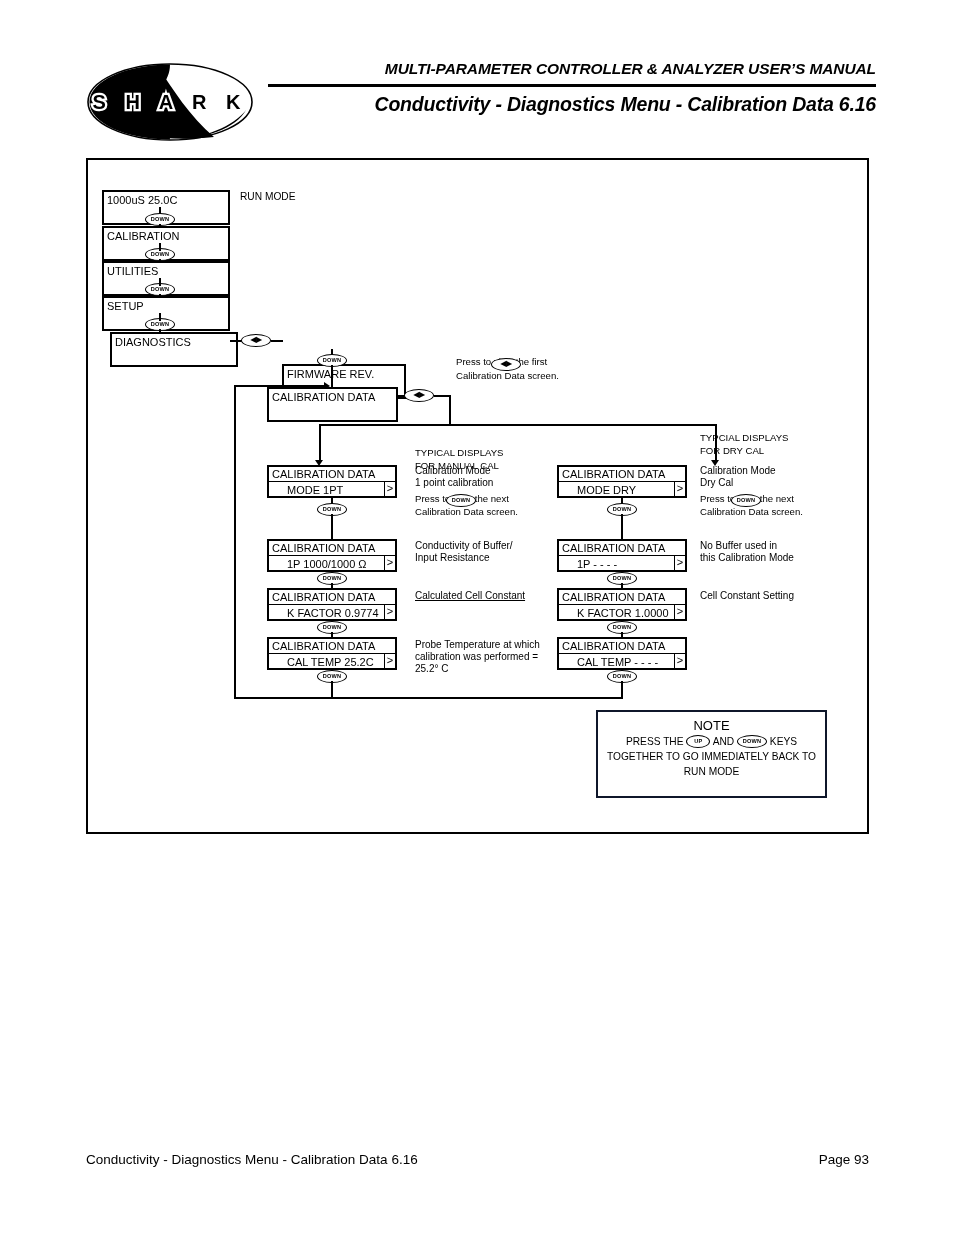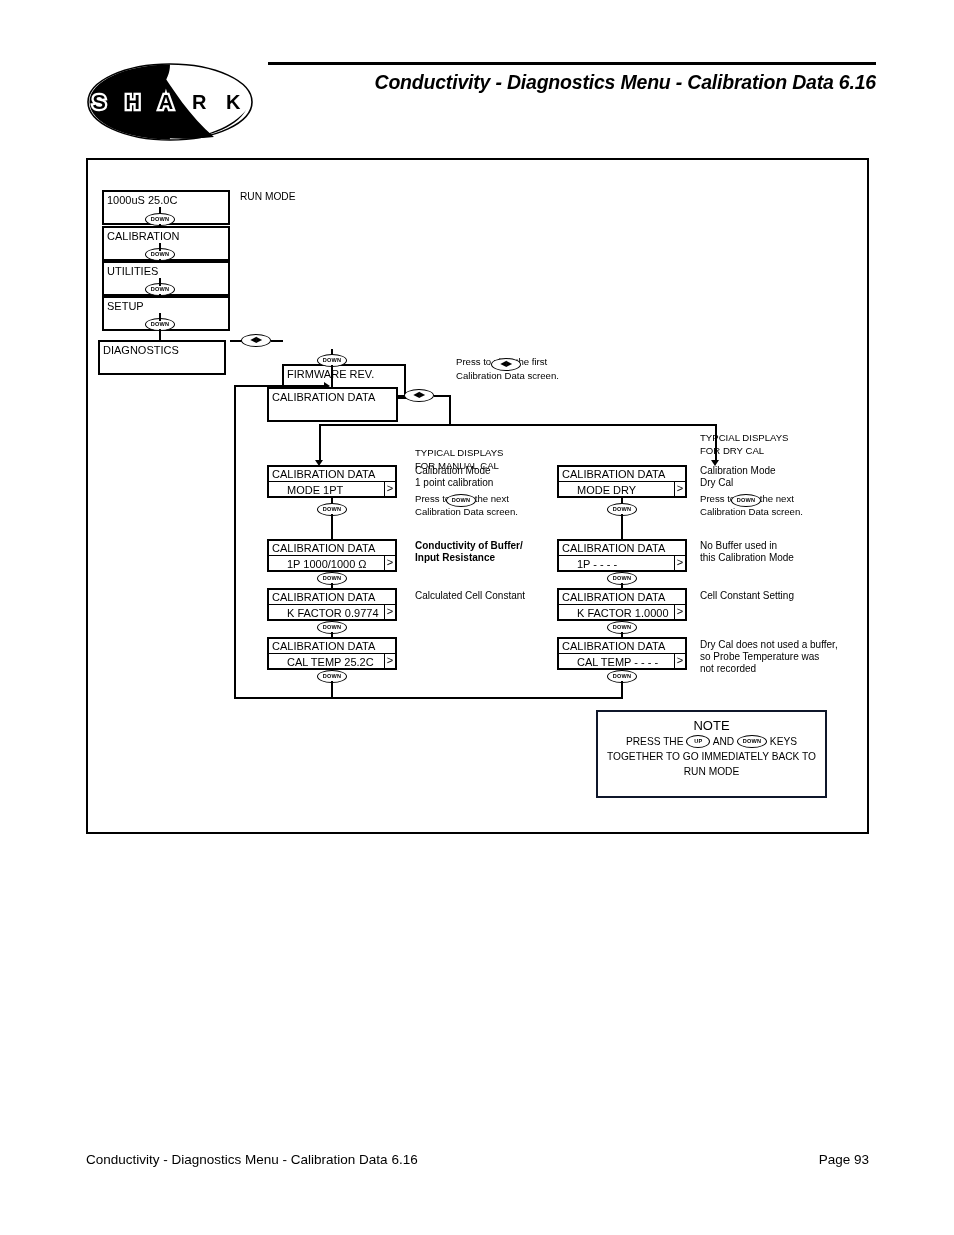--- a/index.html
+++ b/index.html
@@ -235,6 +235,7 @@
   </svg>
 
   <div id="header-text-block">
+    <div class="hdr-line1">MULTI-PARAMETER CONTROLLER &amp; ANALYZER USER’S MANUAL</div>
     <div class="hdr-rule"></div>
     <div class="hdr-line2">Conductivity - Diagnostics Menu - Calibration Data 6.16</div>
   </div>

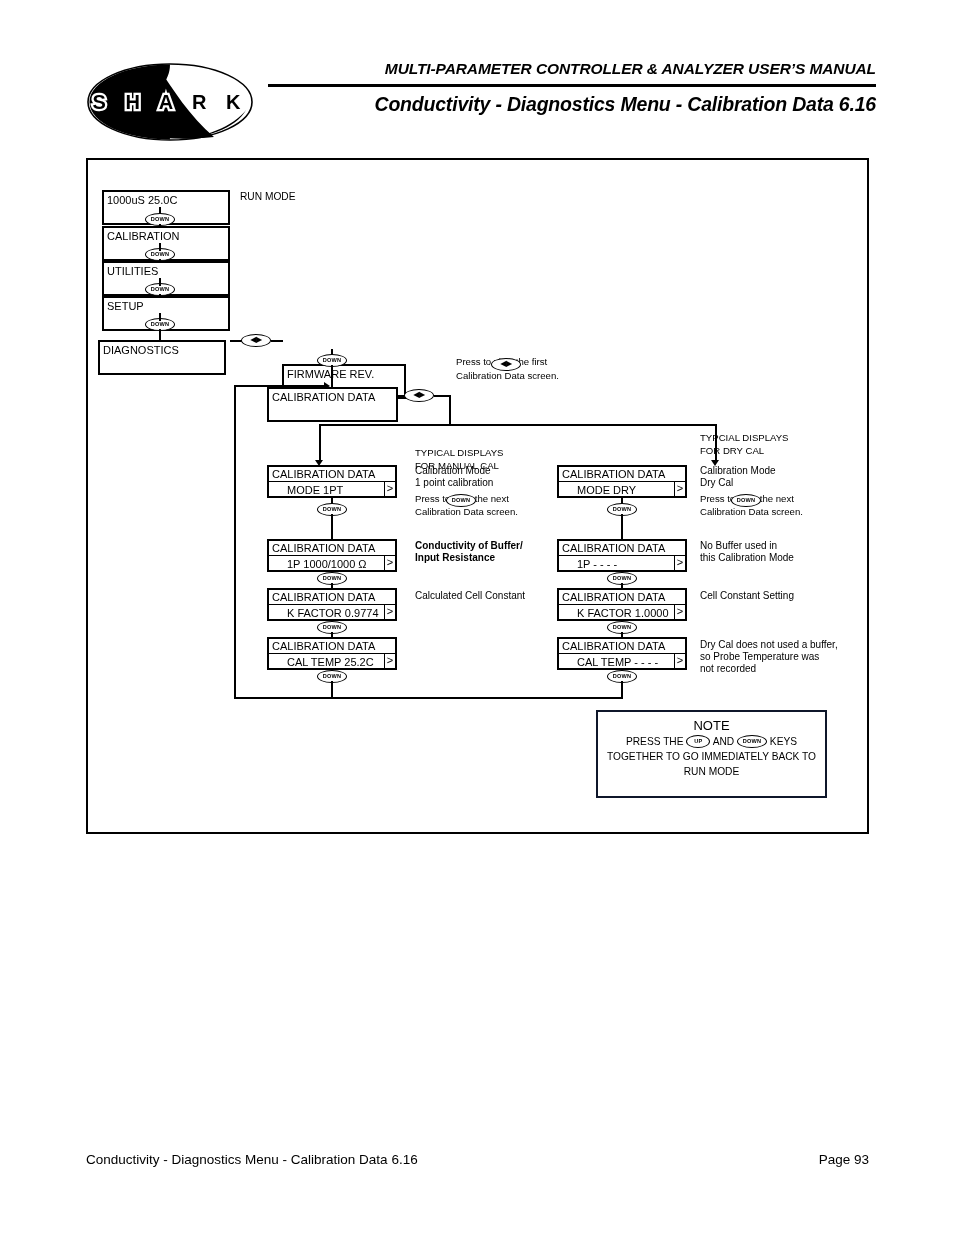--- a/index.html
+++ b/index.html
@@ -265,7 +265,7 @@
   <div class="vline" style="left:71px; top:153px; height:8px;"></div>
   <div class="vline" style="left:71px; top:169px; height:11px;"></div>
 
-  <div class="mbox single" style="left:10px; top:172px; width:128px;margin-top:8px;">DIAGNOSTICS</div>
+  <div class="mbox single" style="left:22px; top:172px; width:128px;">DIAGNOSTICS</div>
 
   <div class="runmode" style="left:152px; top:30px;">RUN MODE</div>
 

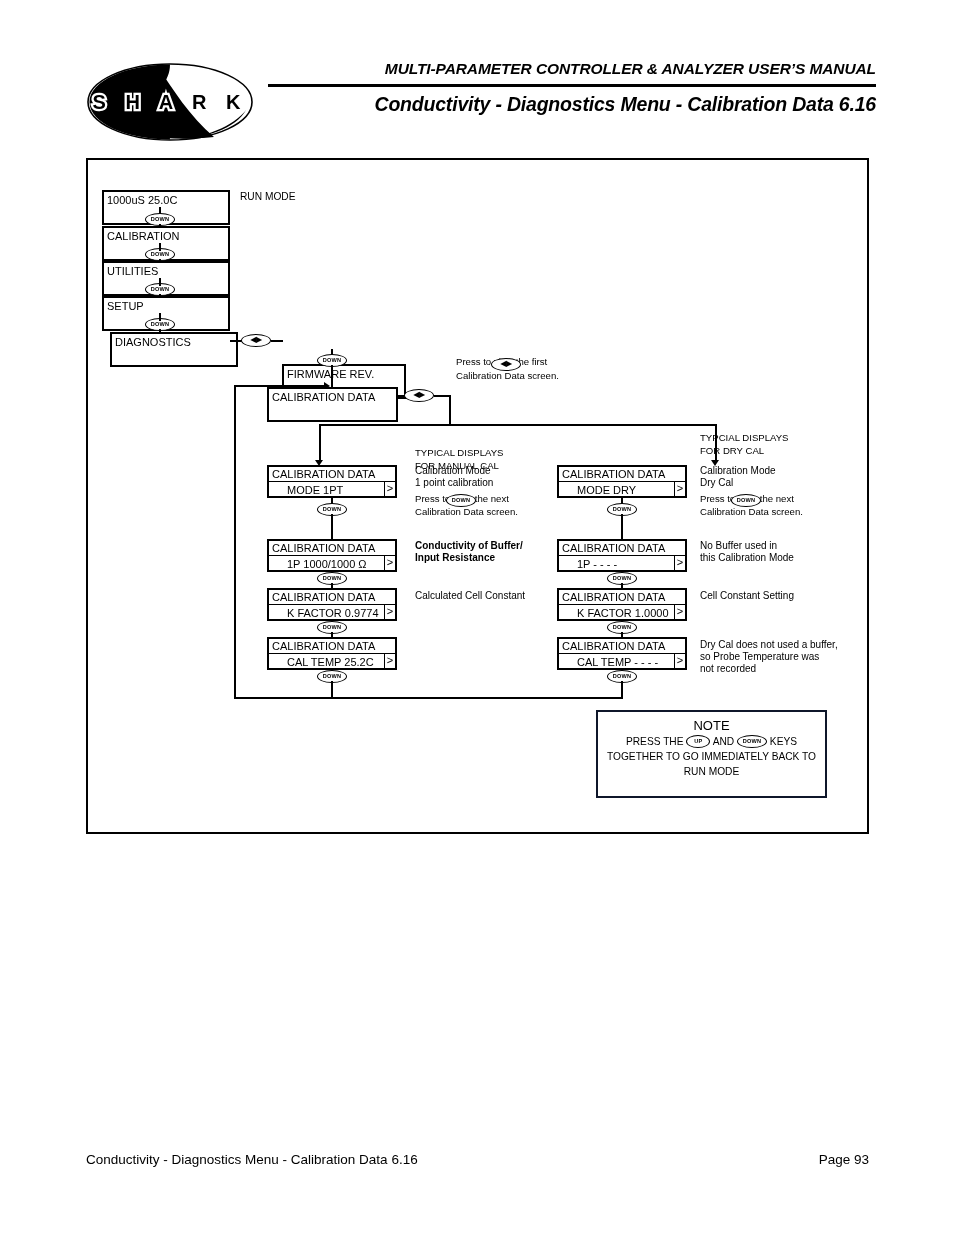--- a/index.html
+++ b/index.html
@@ -325,7 +325,7 @@
     <div class="row2">1P 1000/1000 Ω</div>
     <div class="rarrow">&gt;</div>
   </div>
-  <div class="ann" style="left:327px; top:380px; width:180px;font-weight:bold;">Conductivity of Buffer/
+  <div class="ann" style="left:327px; top:380px; width:180px;">Conductivity of Buffer/
 Input Resistance</div>
 
   <div class="vline" style="left:243px; top:412px; height:5px;"></div>

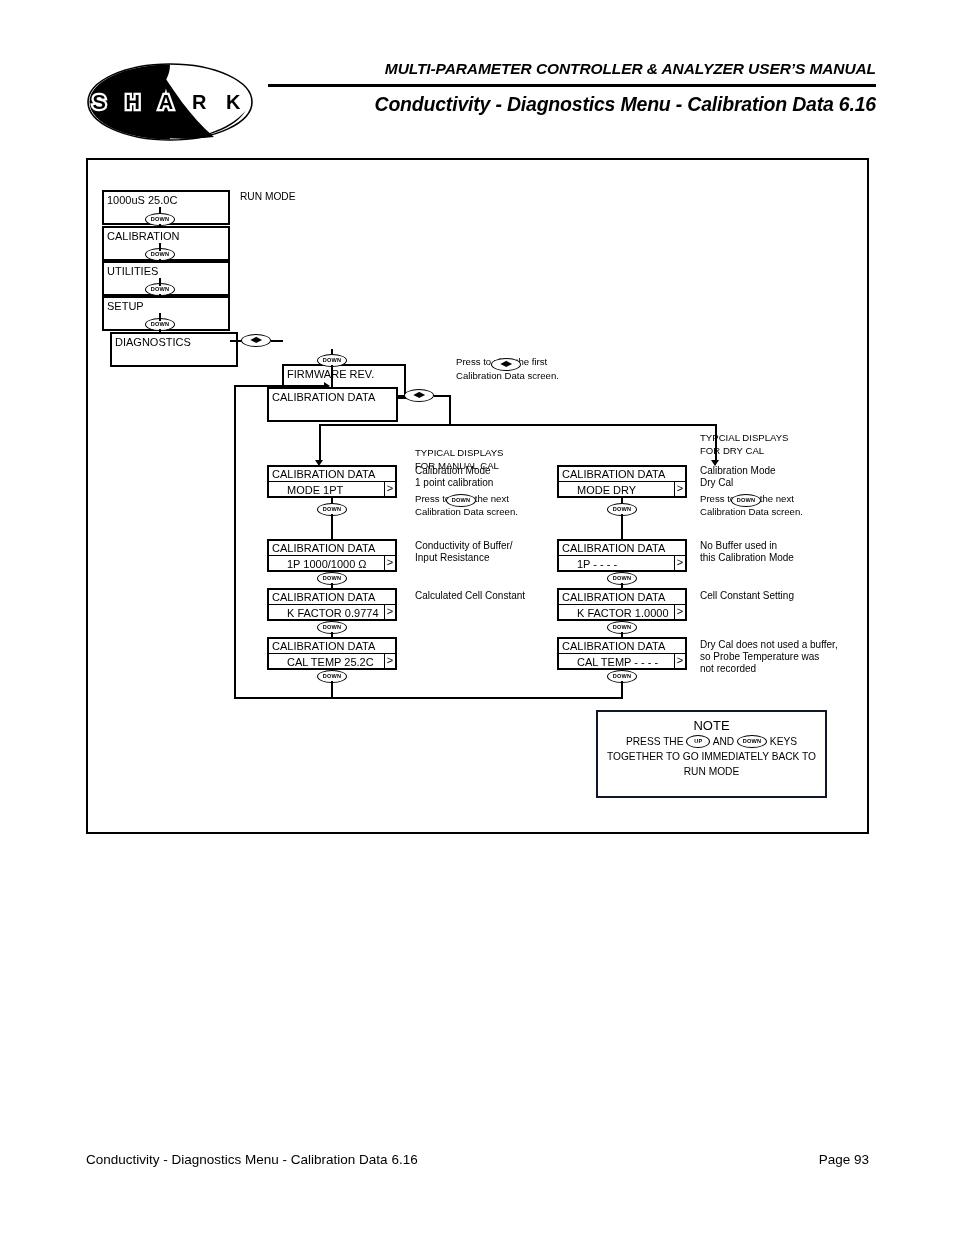--- a/index.html
+++ b/index.html
@@ -337,7 +337,7 @@
     <div class="row2">K FACTOR 0.9774</div>
     <div class="rarrow">&gt;</div>
   </div>
-  <div class="ann" style="left:327px; top:430px; width:180px;">Calculated Cell Constant</div>
+  <div class="ann" style="left:327px; top:430px; width:180px;text-decoration:underline;">Calculated Cell Constant</div>
 
   <div class="vline" style="left:243px; top:461px; height:5px;"></div>
   <div class="key" style="left:229px; top:461px;">DOWN</div>

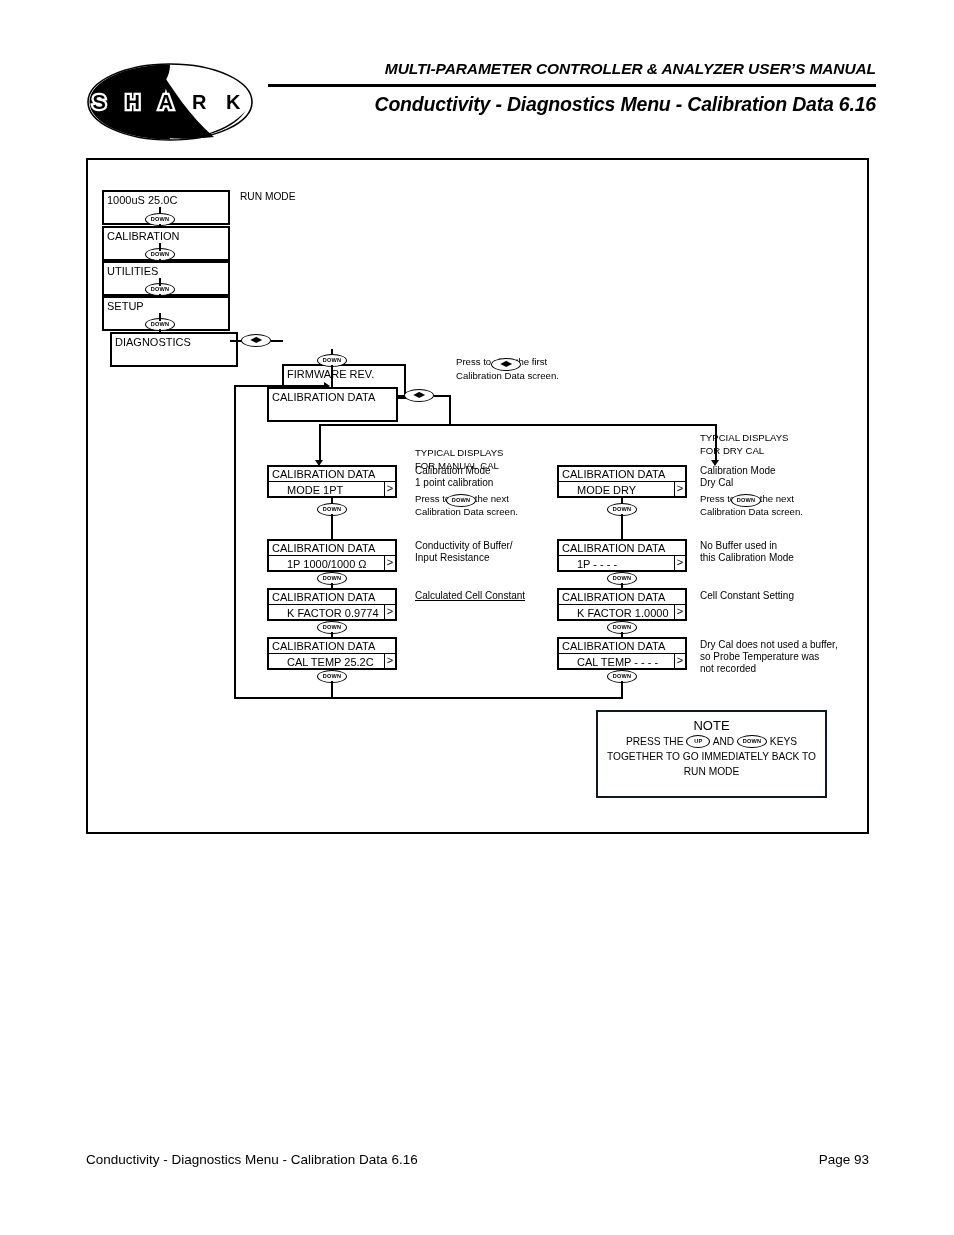--- a/index.html
+++ b/index.html
@@ -348,6 +348,9 @@
     <div class="row2">CAL TEMP 25.2C</div>
     <div class="rarrow">&gt;</div>
   </div>
+  <div class="ann" style="left:327px; top:479px; width:185px;">Probe Temperature at which
+calibration was performed =
+25.2° C</div>
 
   <div class="vline" style="left:243px; top:510px; height:5px;"></div>
   <div class="key" style="left:229px; top:510px;">DOWN</div>

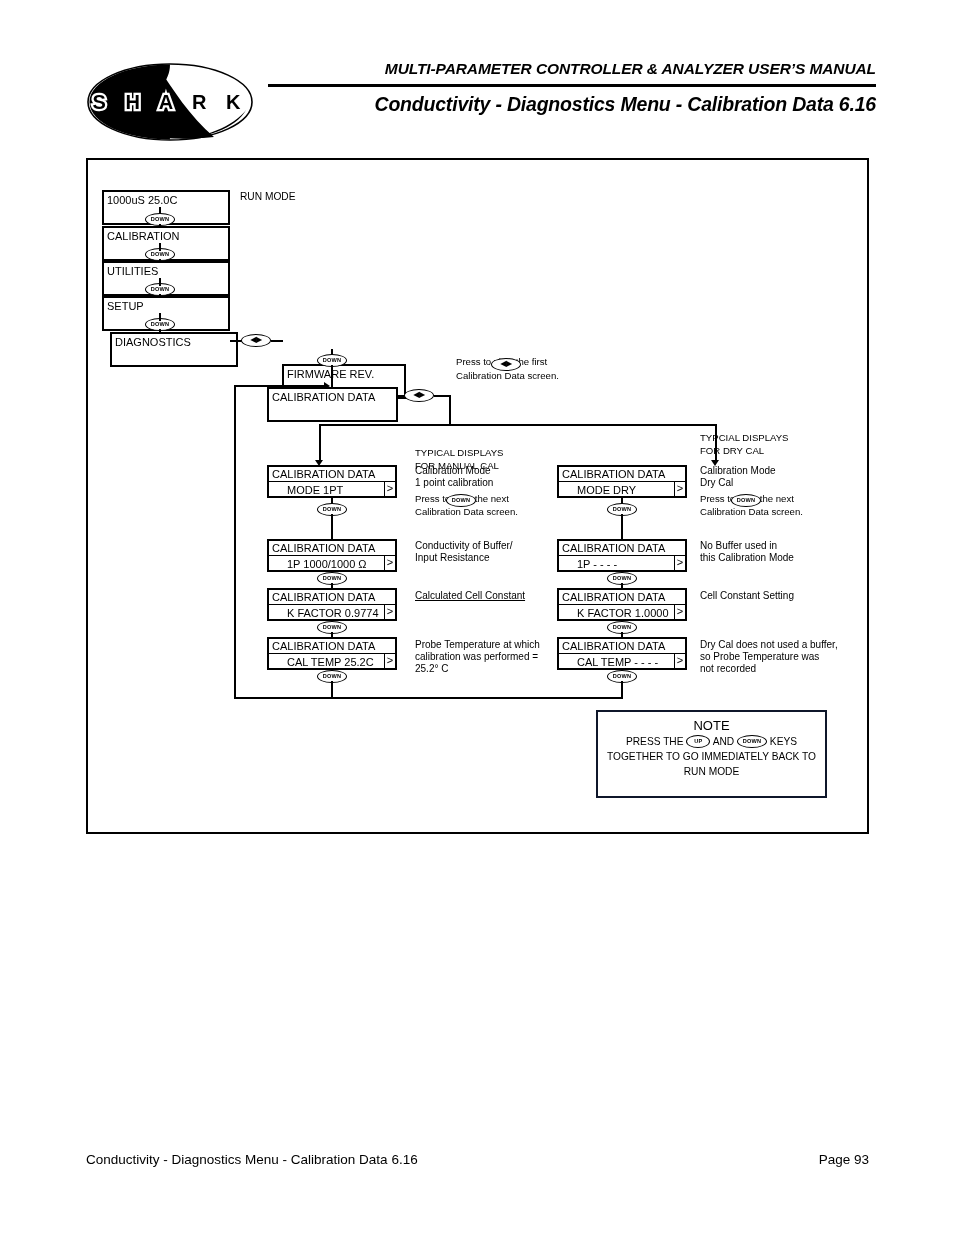--- a/index.html
+++ b/index.html
@@ -399,9 +399,6 @@
     <div class="row2">CAL TEMP - - - -</div>
     <div class="rarrow">&gt;</div>
   </div>
-  <div class="ann" style="left:612px; top:479px; width:185px;">Dry Cal does not used a buffer,
-so Probe Temperature was
-not recorded</div>
 
   <div class="vline" style="left:533px; top:510px; height:5px;"></div>
   <div class="key" style="left:519px; top:510px;">DOWN</div>

